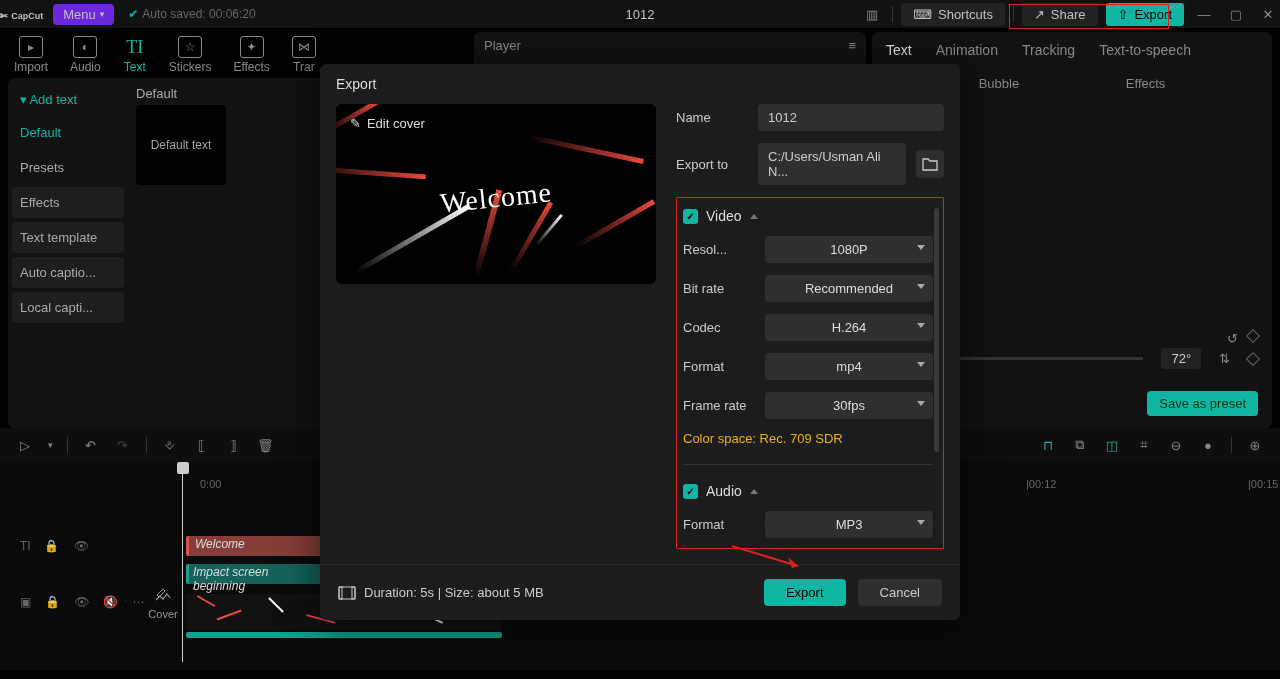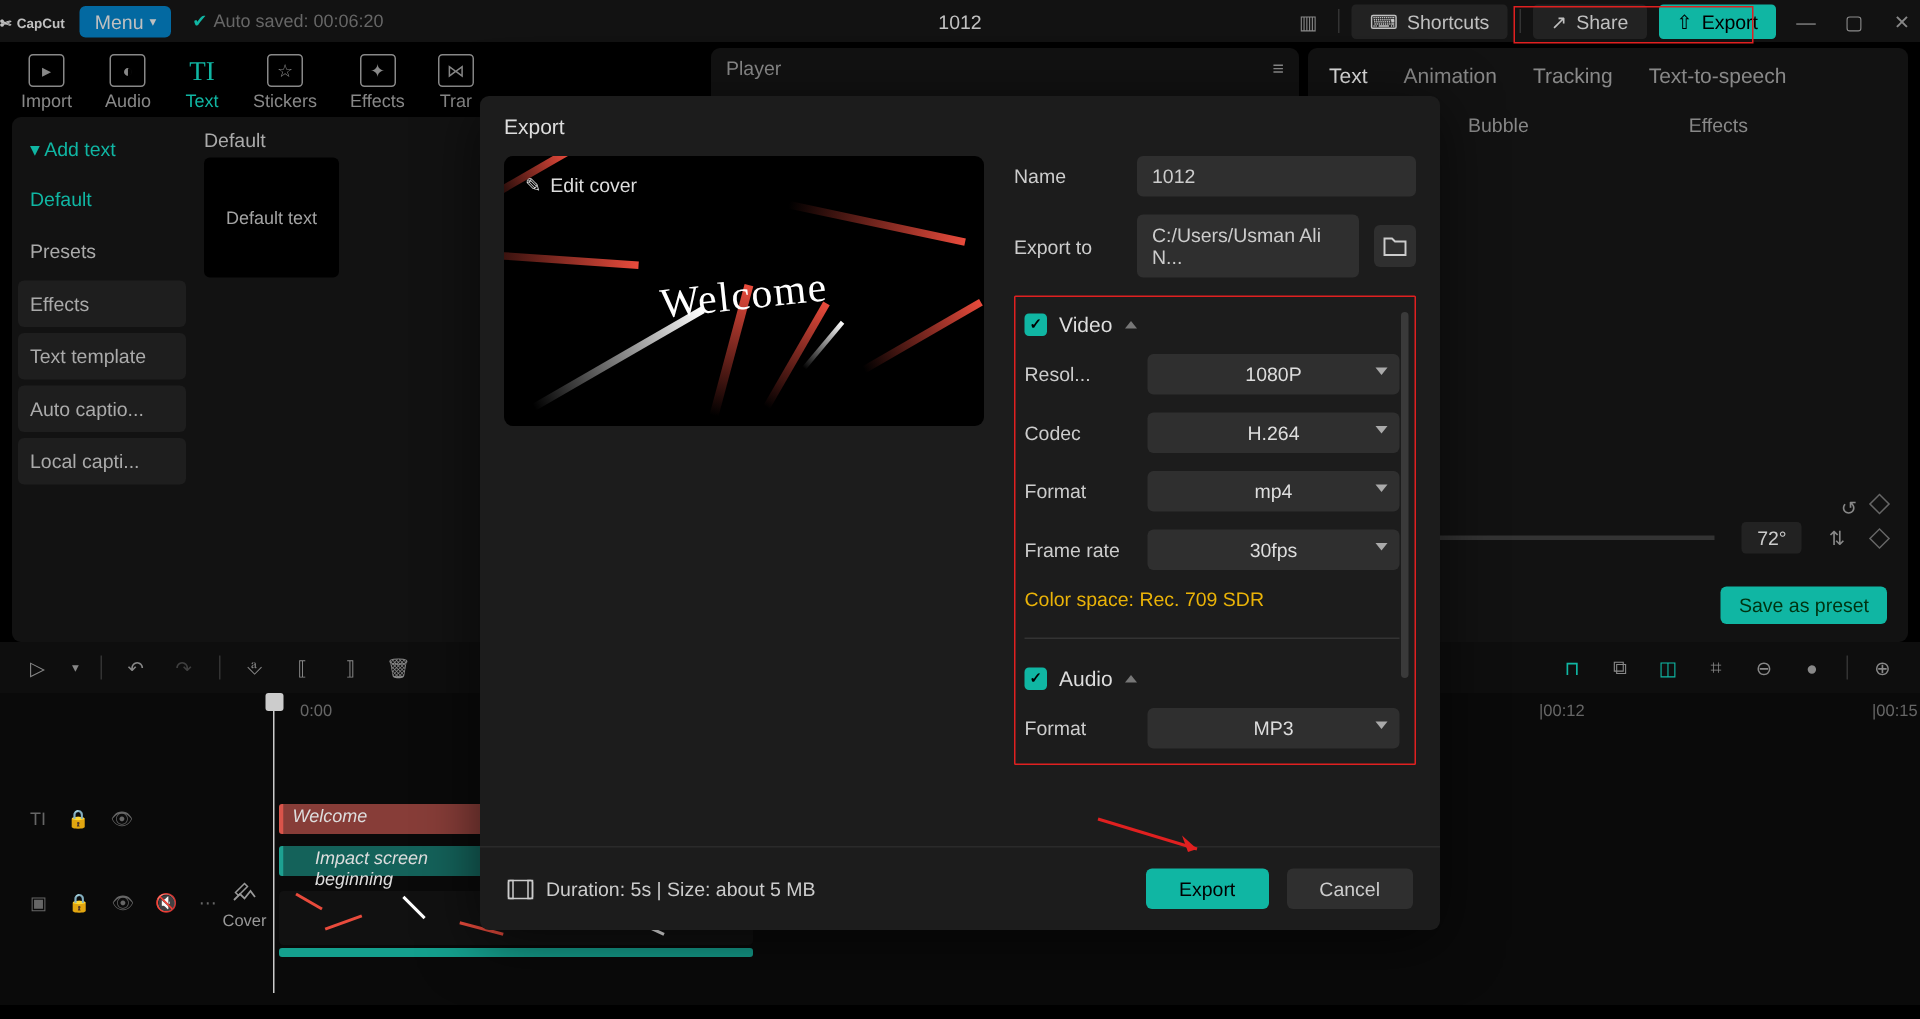--- a/index.html
+++ b/index.html
@@ -9,7 +9,7 @@
 .topbar { height:28px; display:flex; align-items:center; padding:0 0; background:#121212; gap:10px; }
 .brand { font-weight:bold; color:#c0c0c0; }
 .brand span { font-size:9px; vertical-align:middle; }
-.menu-btn { background:#0369a1; border-radius:4px; padding:3px 10px; color:#c0c0c0; display:flex; align-items:center; gap:4px; }
+.menu-btn { background:#6d28d9; border-radius:4px; padding:3px 10px; color:#c0c0c0; display:flex; align-items:center; gap:4px; }
 .autosaved { color:#666; font-size:12px; display:flex; gap:4px; align-items:center; margin-left:4px; }
 .autosaved .check { color:#10b6a3; }
 .spacer { flex:1; }

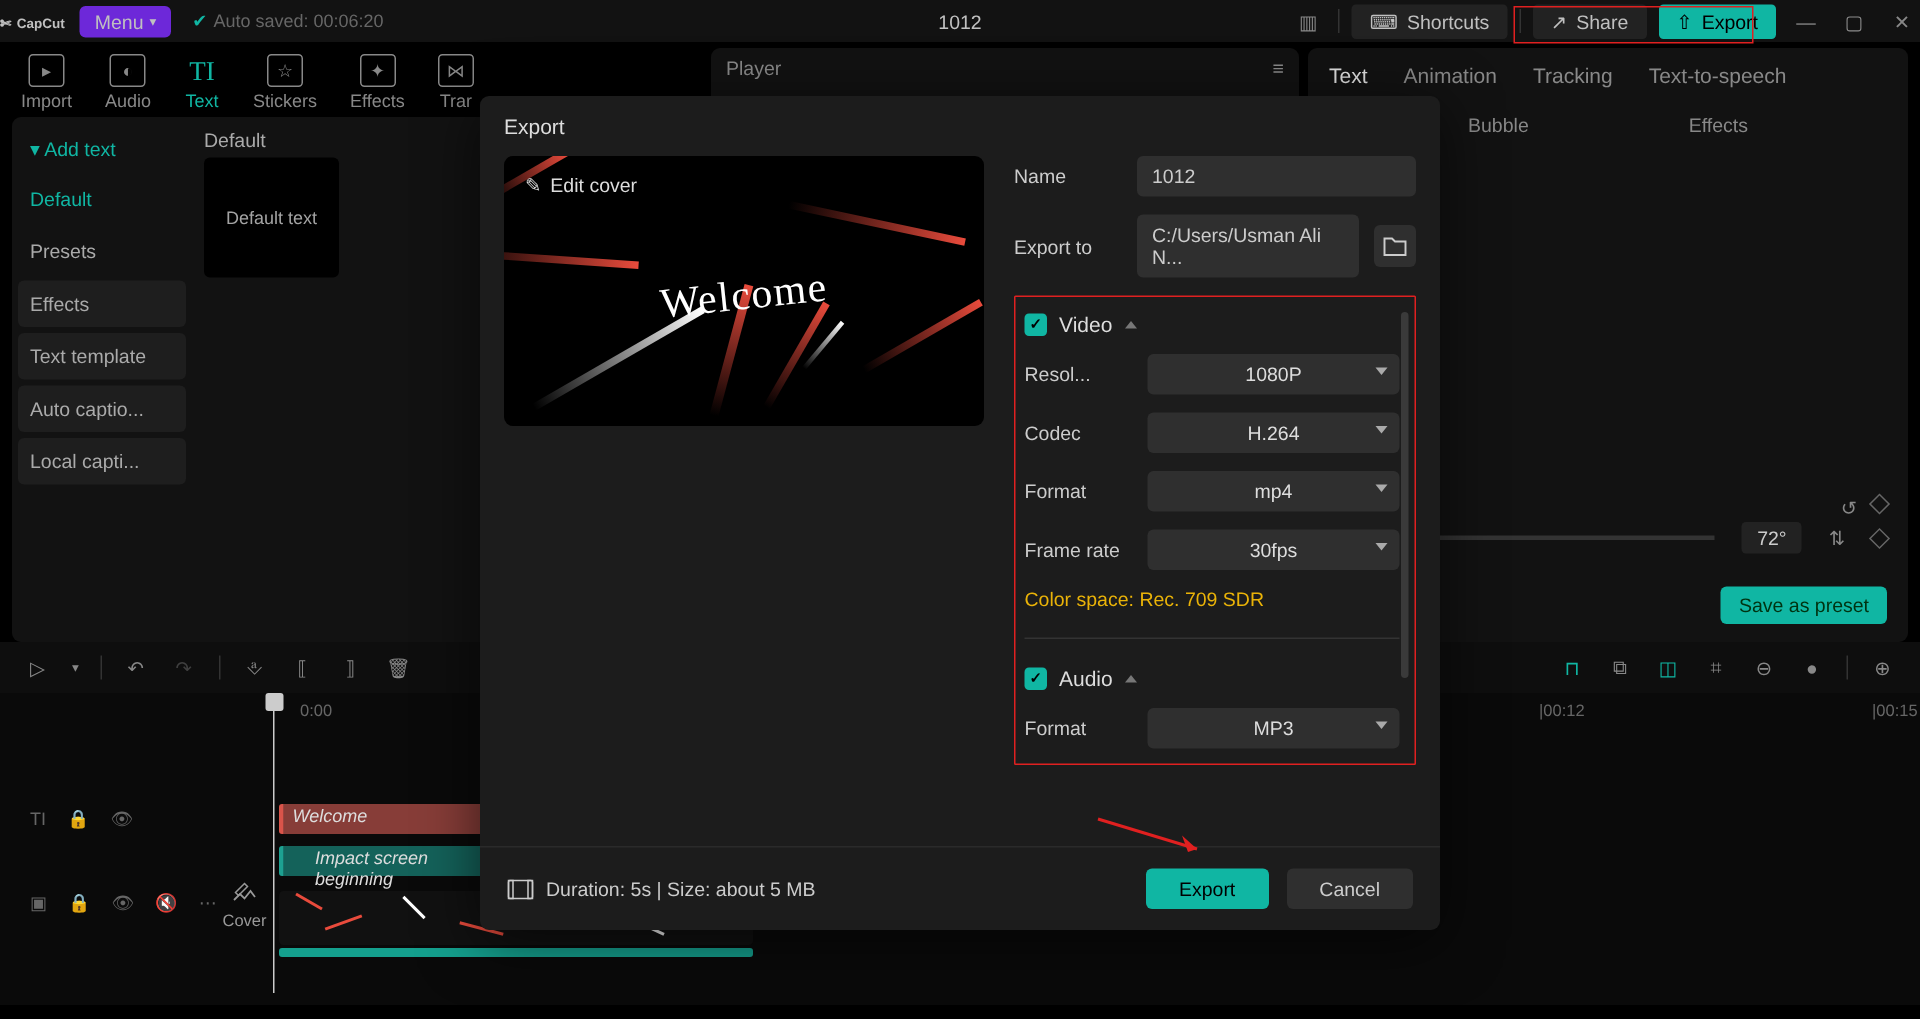--- a/index.html
+++ b/index.html
@@ -354,6 +354,13 @@
             </div>
           </div>
         <div class="frow">
+            <div class="flabel">Bit rate</div>
+            <div class="sel">
+              <span>Recommended</span>
+              <div class="chev"></div>
+            </div>
+          </div>
+        <div class="frow">
             <div class="flabel">Codec</div>
             <div class="sel">
               <span>H.264</span>

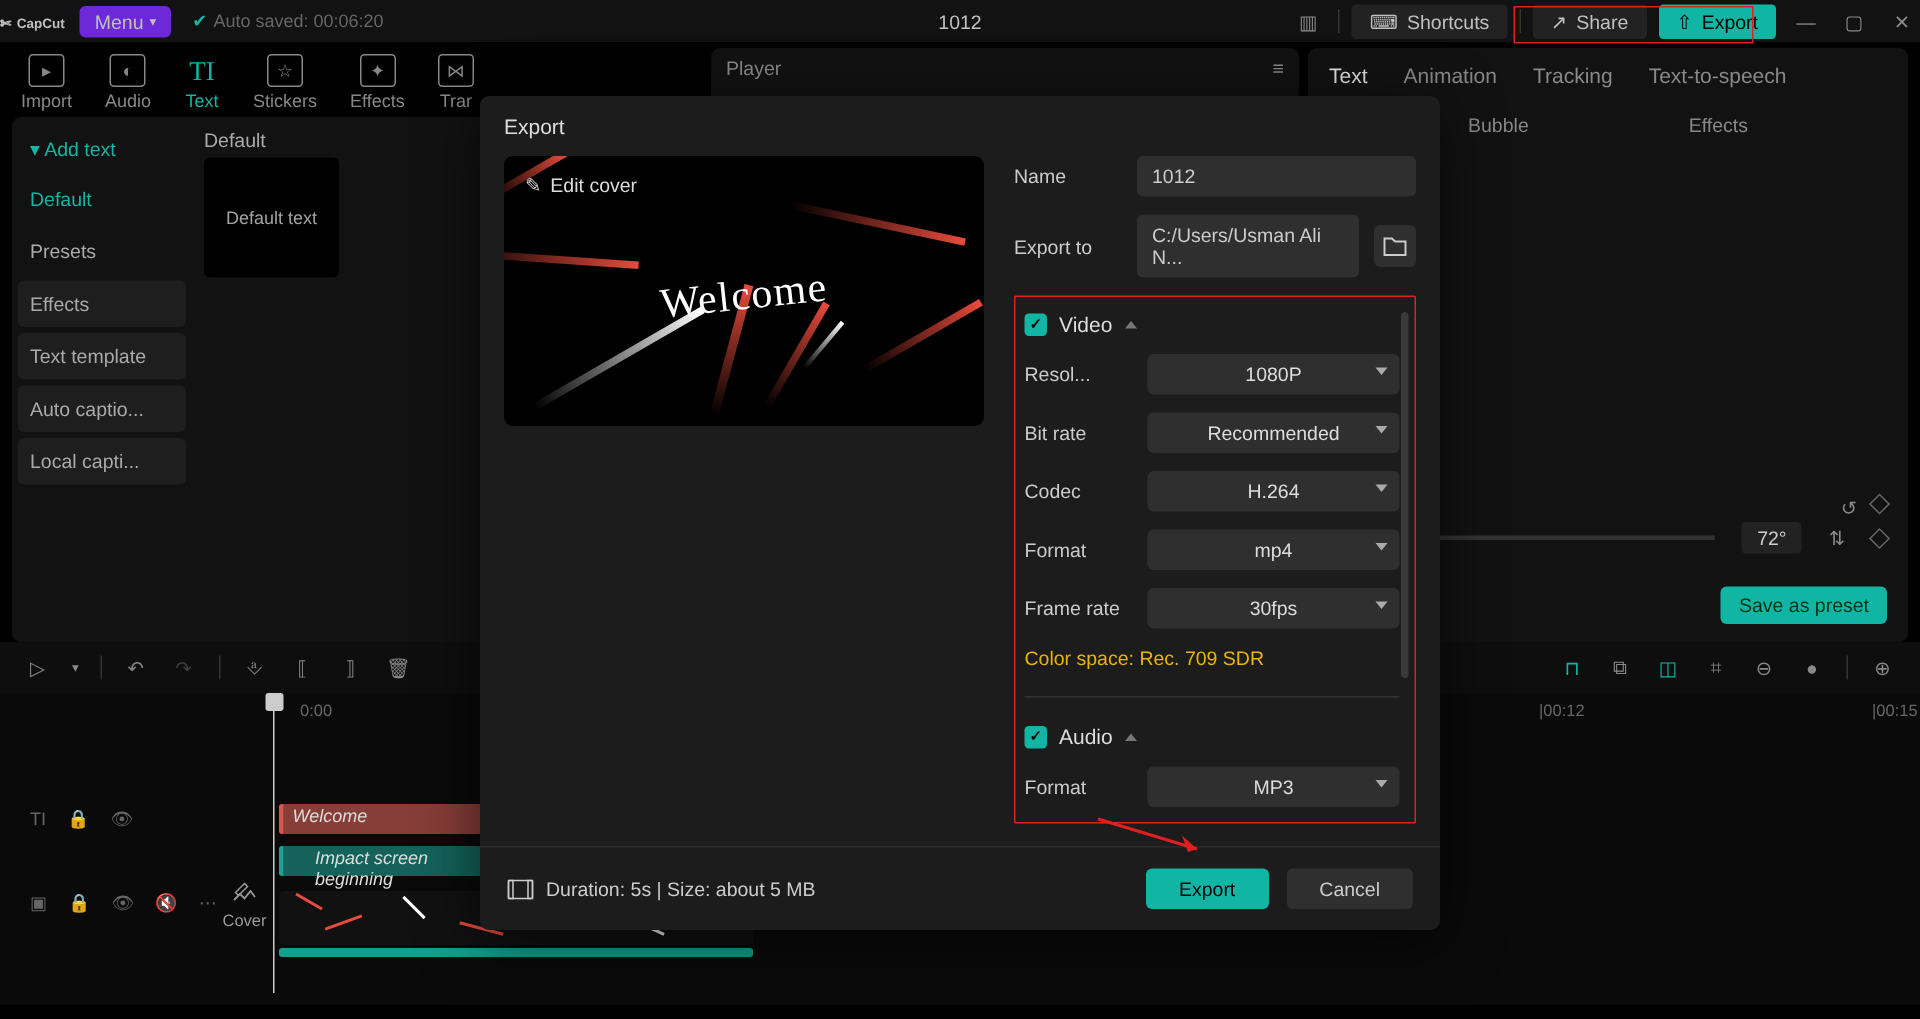--- a/index.html
+++ b/index.html
@@ -64,7 +64,7 @@
 
 .timeline { position:relative; height:208px; background:#0a0a0a; padding:0 16px; }
 .ruler { height:16px; position:relative; margin-left:170px; color:#666; font-size:11px; }
-.ruler span { position:absolute; top:6px; }
+.ruler span { position:absolute; top:16px; }
 .playhead { position:absolute; top:0; left:182px; width:1px; height:200px; background:#ccc; }
 .playhead-head { position:absolute; top:0; left:177px; width:12px; height:12px; background:#ccc; border-radius:2px; }
 .track { display:flex; align-items:center; height:24px; margin-top:20px; }

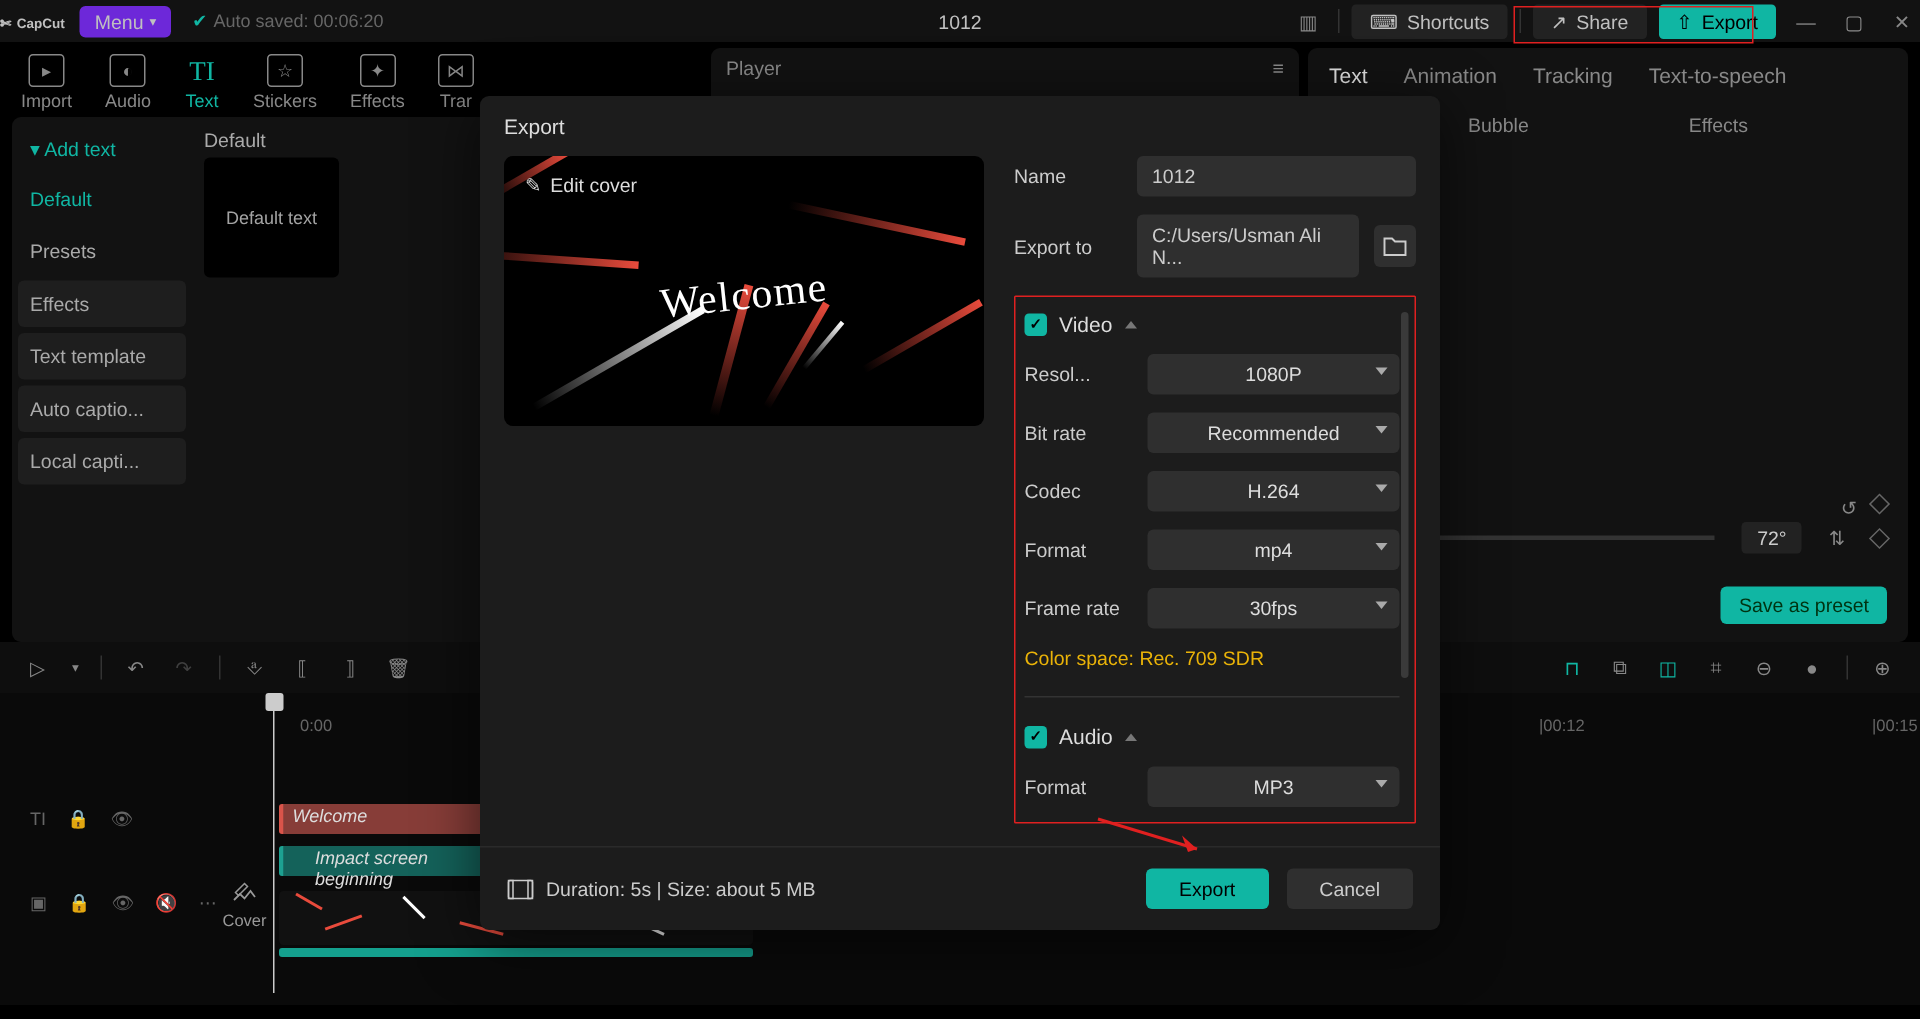--- a/index.html
+++ b/index.html
@@ -70,7 +70,7 @@
 .track { display:flex; align-items:center; height:24px; margin-top:20px; }
 .track-icons { width:170px; display:flex; gap:14px; align-items:center; color:#666; font-size:12px; padding-left:4px;}
 .clip-txt { margin-left:0; height:20px; width:140px; background:#873d38; border-left:3px solid #d9544a; color:#ddd; font-size:12px; padding:1px 6px; border-radius:2px; font-style:italic; }
-.clip-fx { margin-left:0; height:20px; width:140px; background:#14625a; border-left:3px solid #1da191; color:#ddd; font-size:12px; padding:1px 21px; border-radius:2px; font-style:italic; }
+.clip-fx { margin-left:0; height:20px; width:140px; background:#14625a; border-left:3px solid #1da191; color:#ddd; font-size:12px; padding:1px 4px; border-radius:2px; font-style:italic; }
 .cover-btn { position:absolute; top:124px; left:146px; width:34px; height:40px; color:#999; font-size:11px; text-align:center; }
 .cover-btn svg { display:block; margin:0 auto 2px auto; }
 .vid-thumb { position:absolute; top:132px; left:186px; width:316px; height:36px; background:#111; border-radius:3px; overflow:hidden; }

